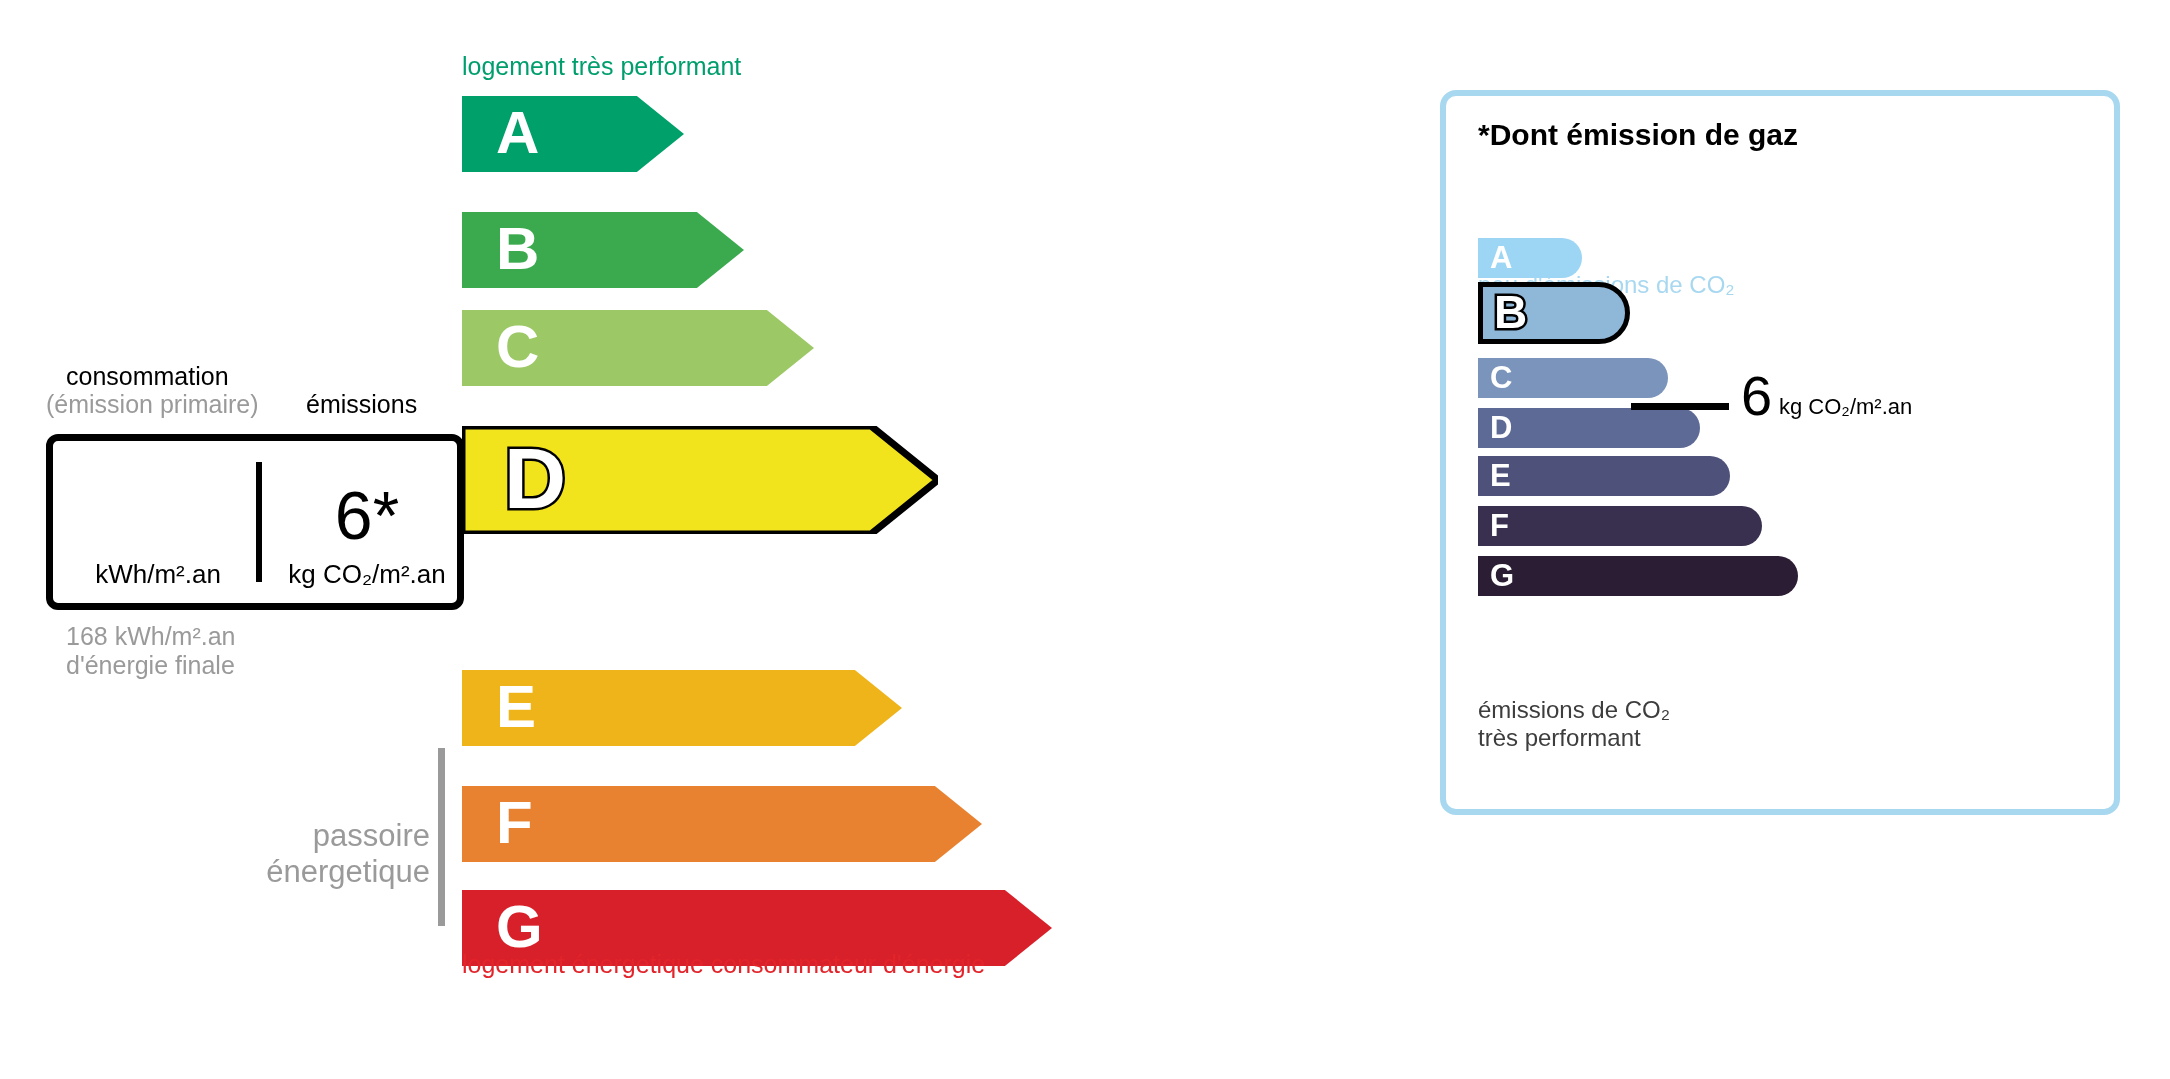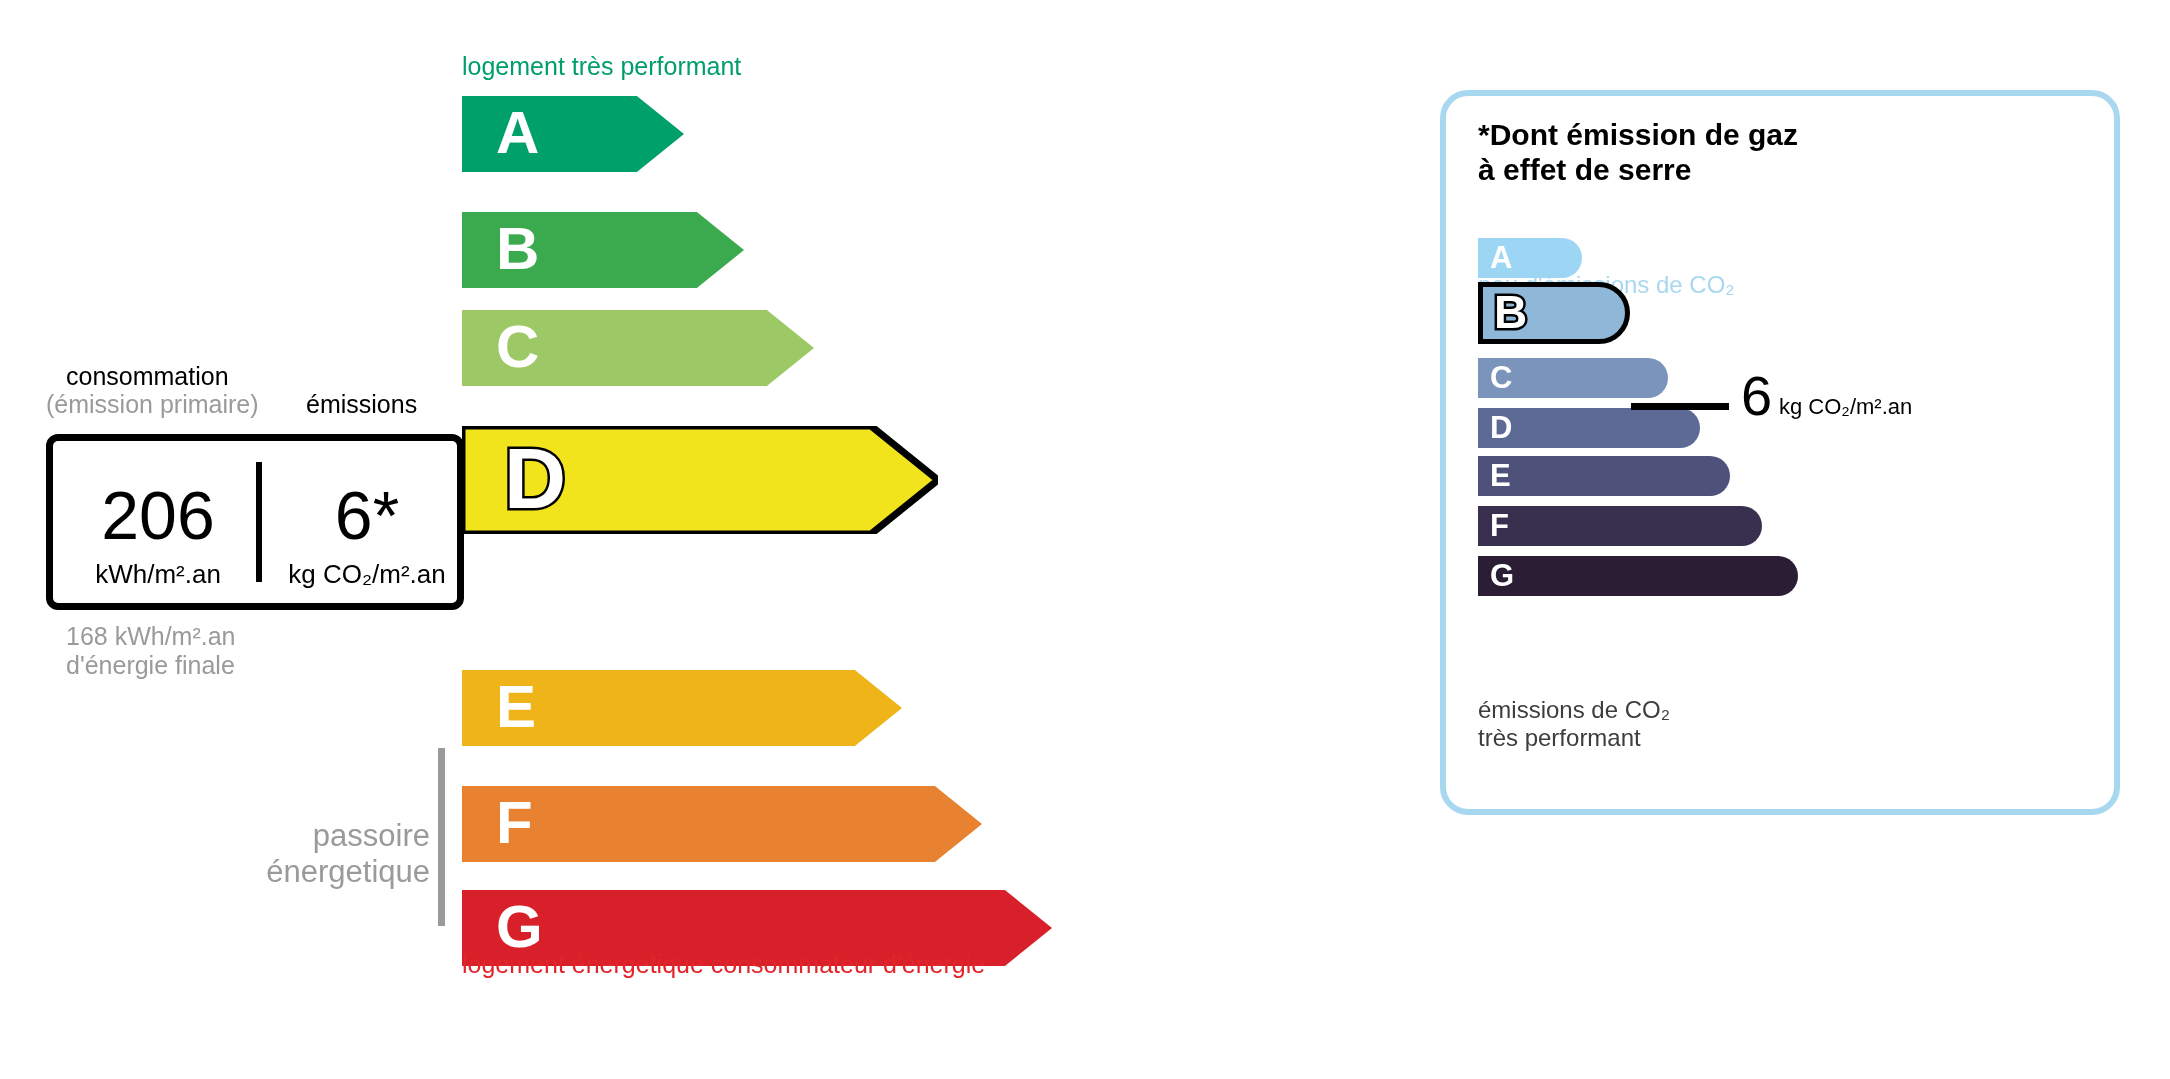--- a/index.html
+++ b/index.html
@@ -71,7 +71,7 @@
   
   #co2-panel{
     position:absolute;left:1440px;top:90px;width:680px;height:725px;
-    border:6px solid #A8D8F0;border-radius:28px;box-sizing:border-box;background:#fff;
+    border:6px solid #A8D8F0;border-radius:16px;box-sizing:border-box;background:#fff;
   }
   #co2-title{
     position:absolute;left:32px;top:22px;font-size:30px;font-weight:bold;

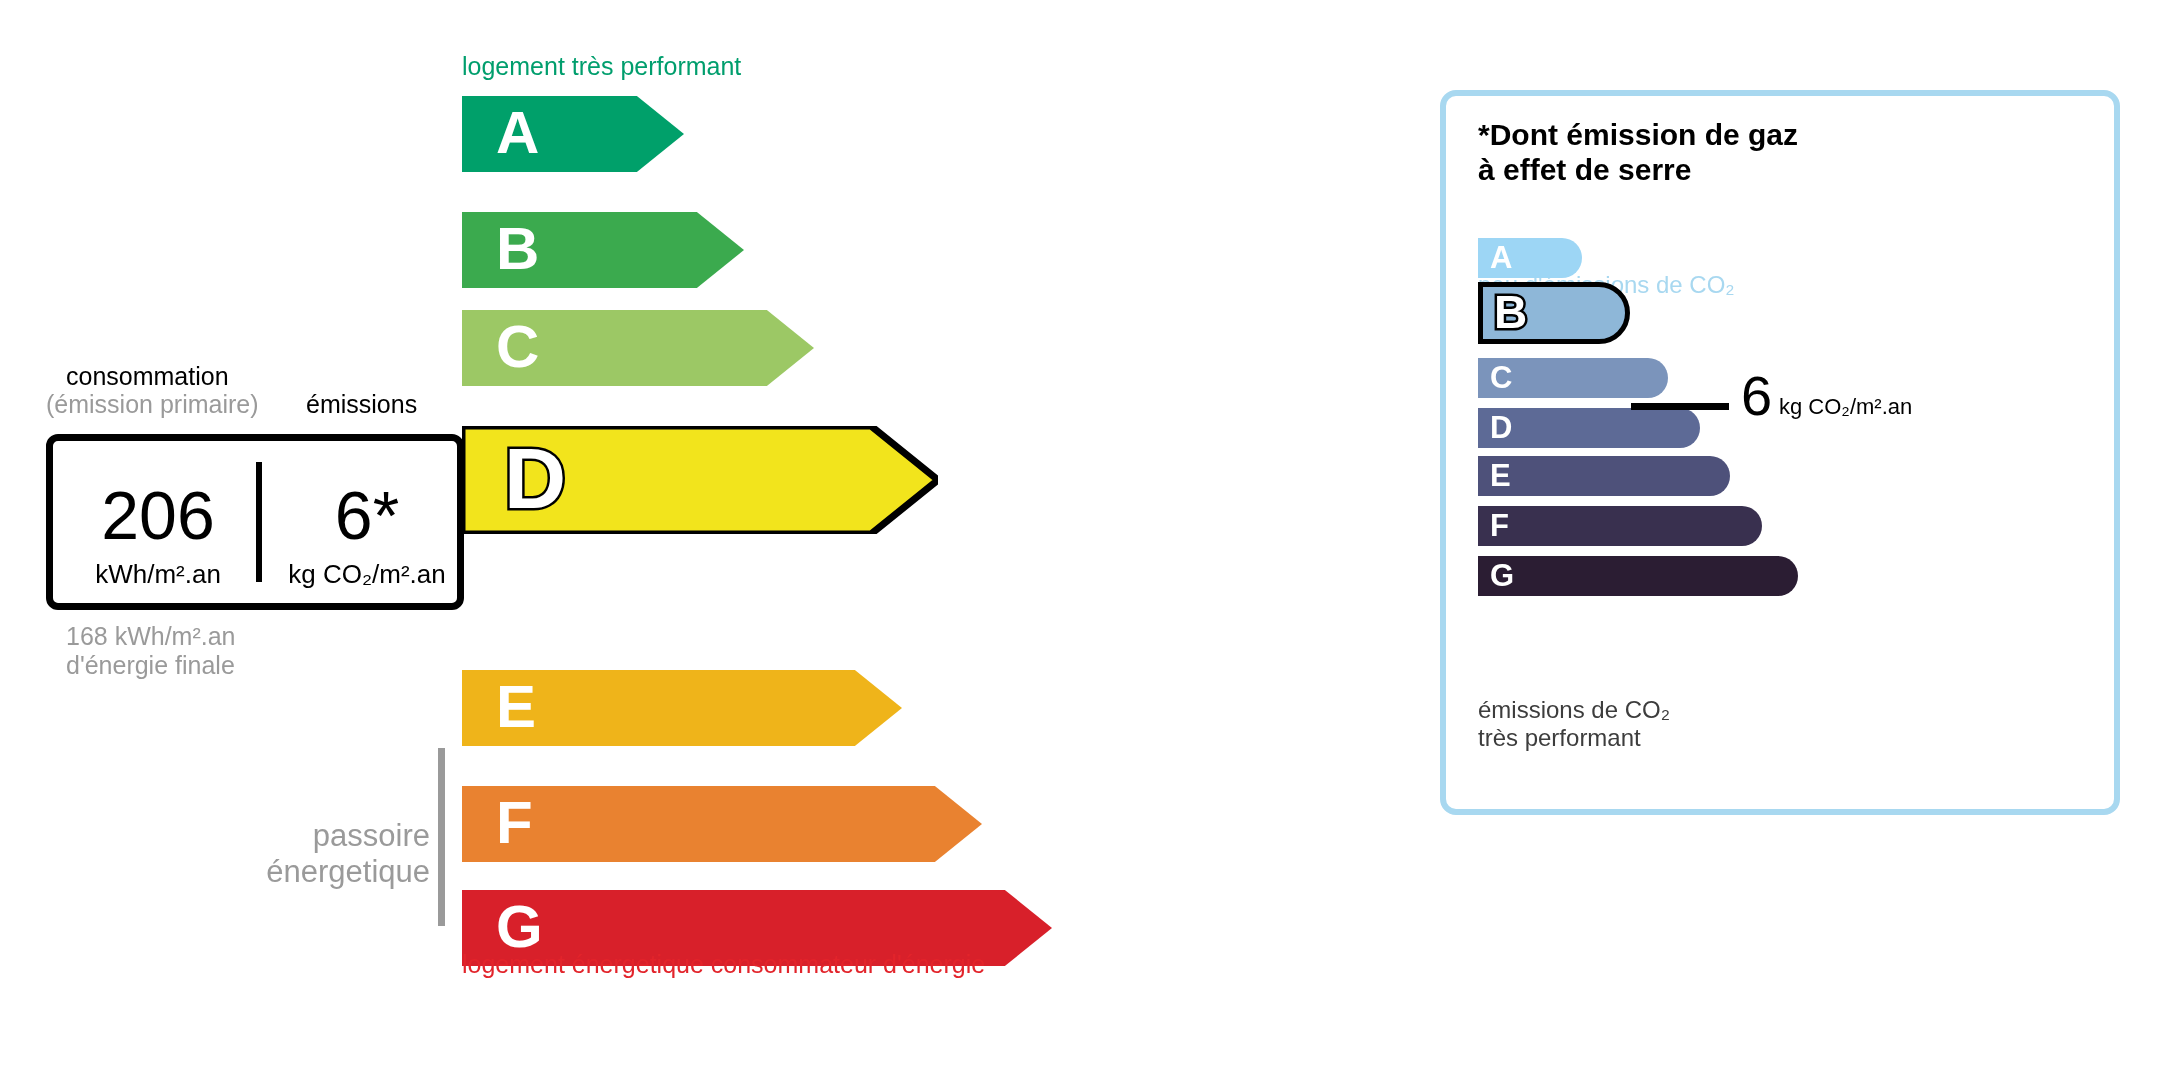--- a/index.html
+++ b/index.html
@@ -191,7 +191,6 @@
 <div id="co2-panel">
   <div id="co2-title">
       <div>*Dont émission de gaz</div>
-      <div>à effet de serre</div>
     </div>
   <div id="co2-top-caption">peu d'émissions de CO₂</div>
 

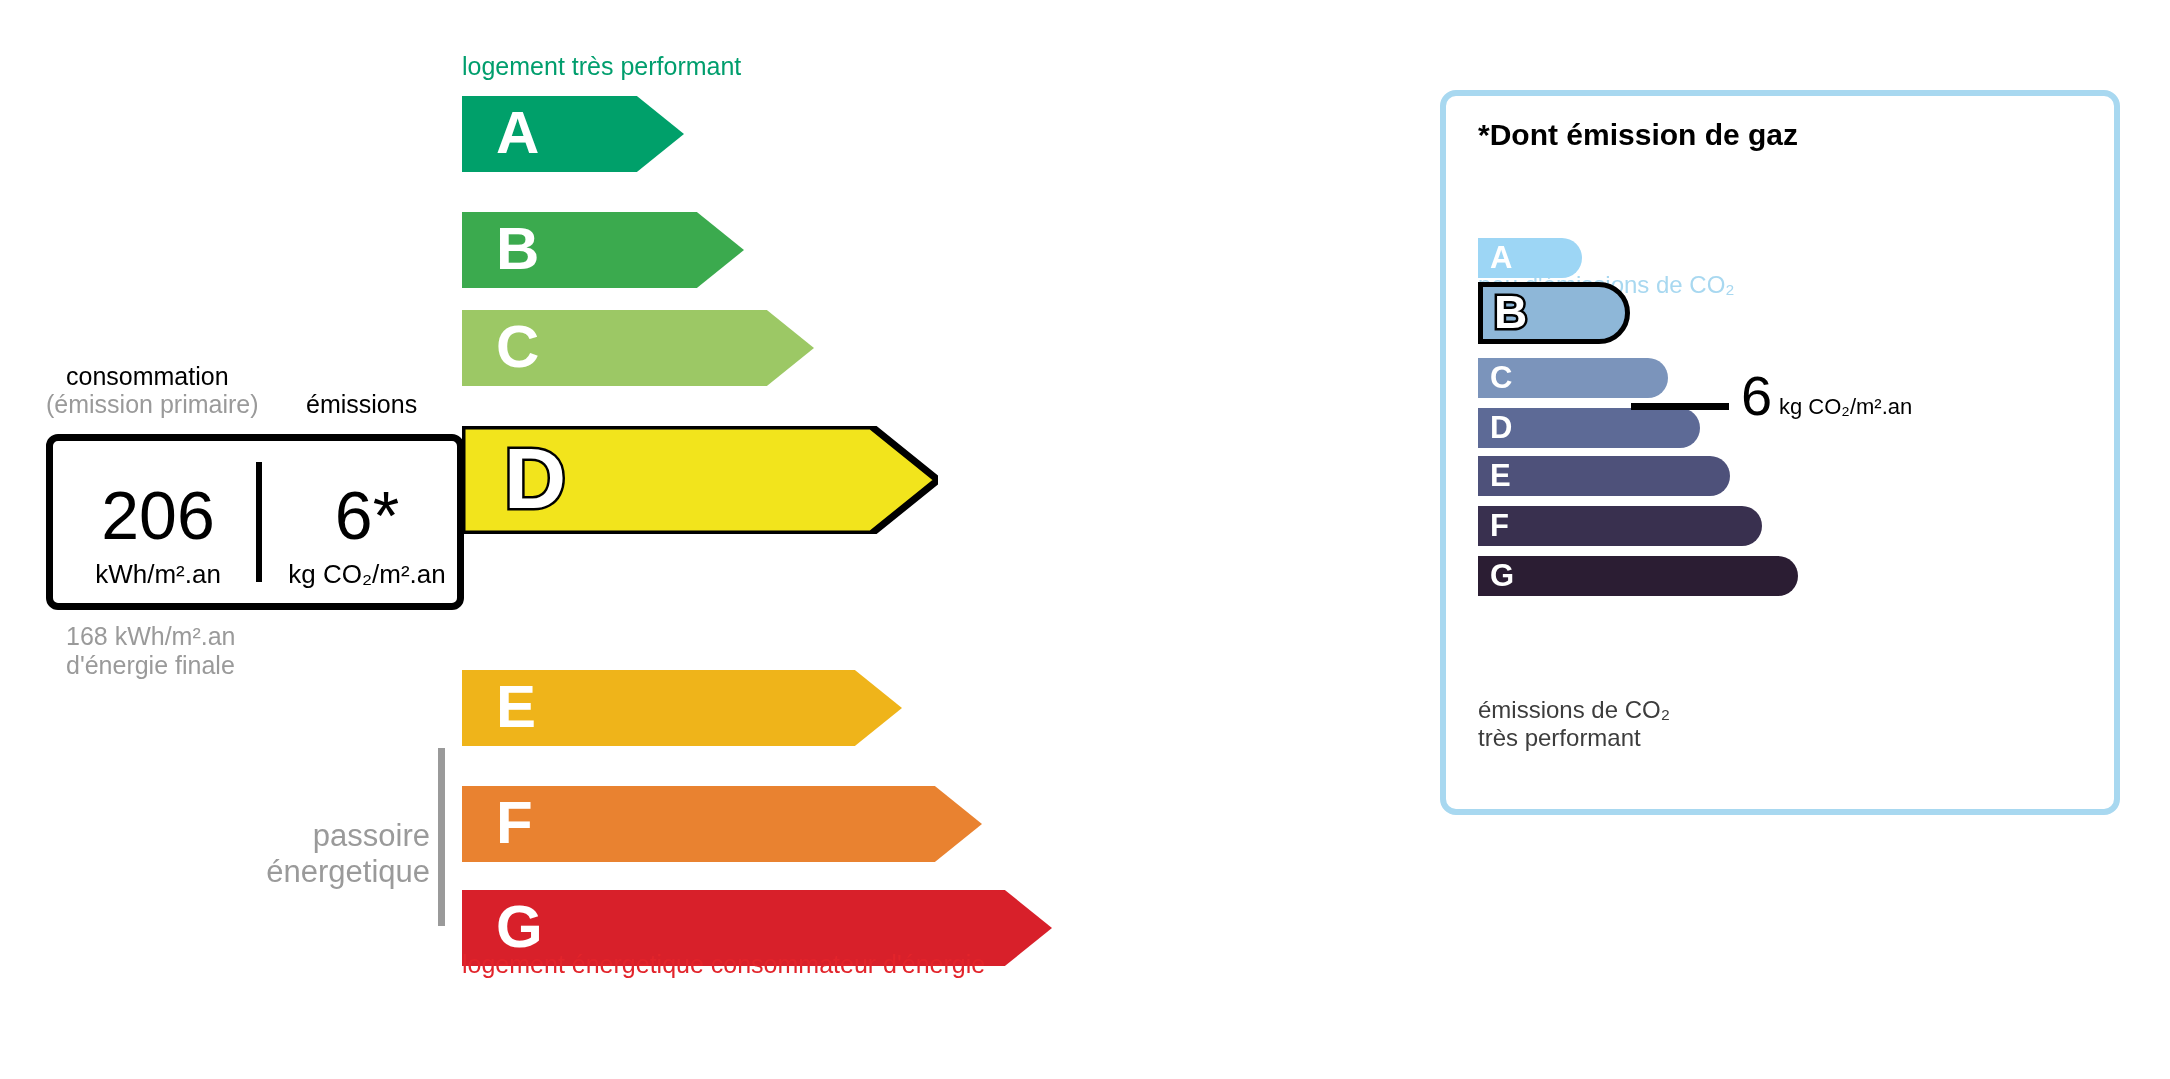--- a/index.html
+++ b/index.html
@@ -166,7 +166,6 @@
 
   <div id="value-box">
     <div class="val-cell" id="cell-consumption">
-      <div class="val-num">206</div>
       <div class="val-unit">kWh/m².an</div>
     </div>
     <div class="val-cell" id="cell-emission">

